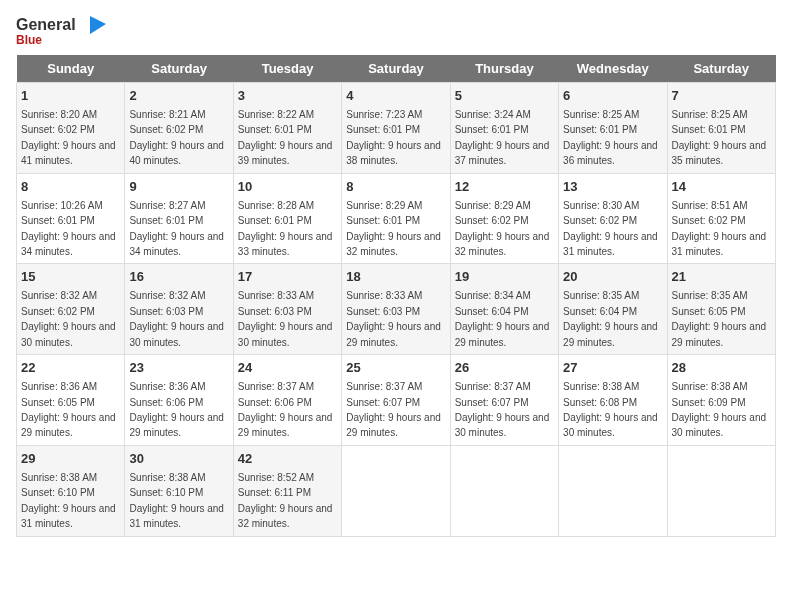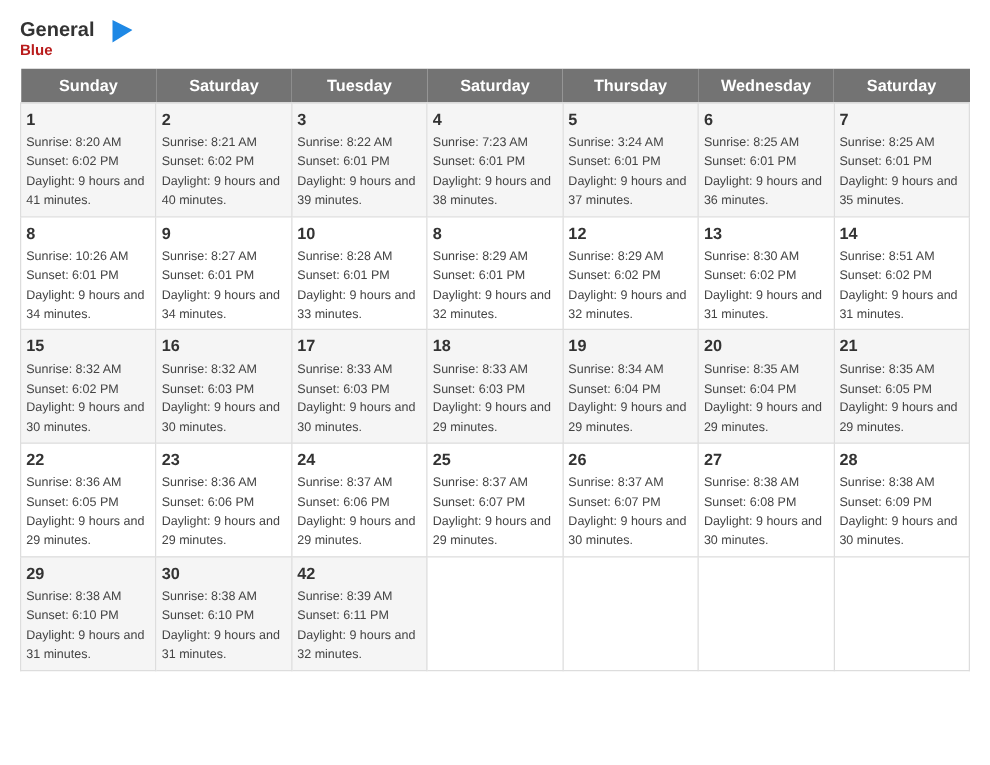--- a/index.html
+++ b/index.html
@@ -146,7 +146,7 @@
       <tr>
         <td><span class="day-num">29</span><span class="cell-text">Sunrise: 8:38 AM</span><br><span class="cell-text">Sunset: 6:10 PM</span><br><span class="cell-text">Daylight: 9 hours and 31 minutes.</span></td>
         <td><span class="day-num">30</span><span class="cell-text">Sunrise: 8:38 AM</span><br><span class="cell-text">Sunset: 6:10 PM</span><br><span class="cell-text">Daylight: 9 hours and 31 minutes.</span></td>
-        <td><span class="day-num">42</span><span class="cell-text">Sunrise: 8:39 AM</span><br><span class="cell-text">Sunset: 6:11 PM</span><br><span class="cell-text">Daylight: 9 hours and 32 minutes.</span></td>
+        <td><span class="day-num">42</span><span class="cell-text">Sunrise: 8:52 AM</span><br><span class="cell-text">Sunset: 6:11 PM</span><br><span class="cell-text">Daylight: 9 hours and 32 minutes.</span></td>
         <td class="empty-cell"></td>
         <td class="empty-cell"></td>
         <td class="empty-cell"></td>

